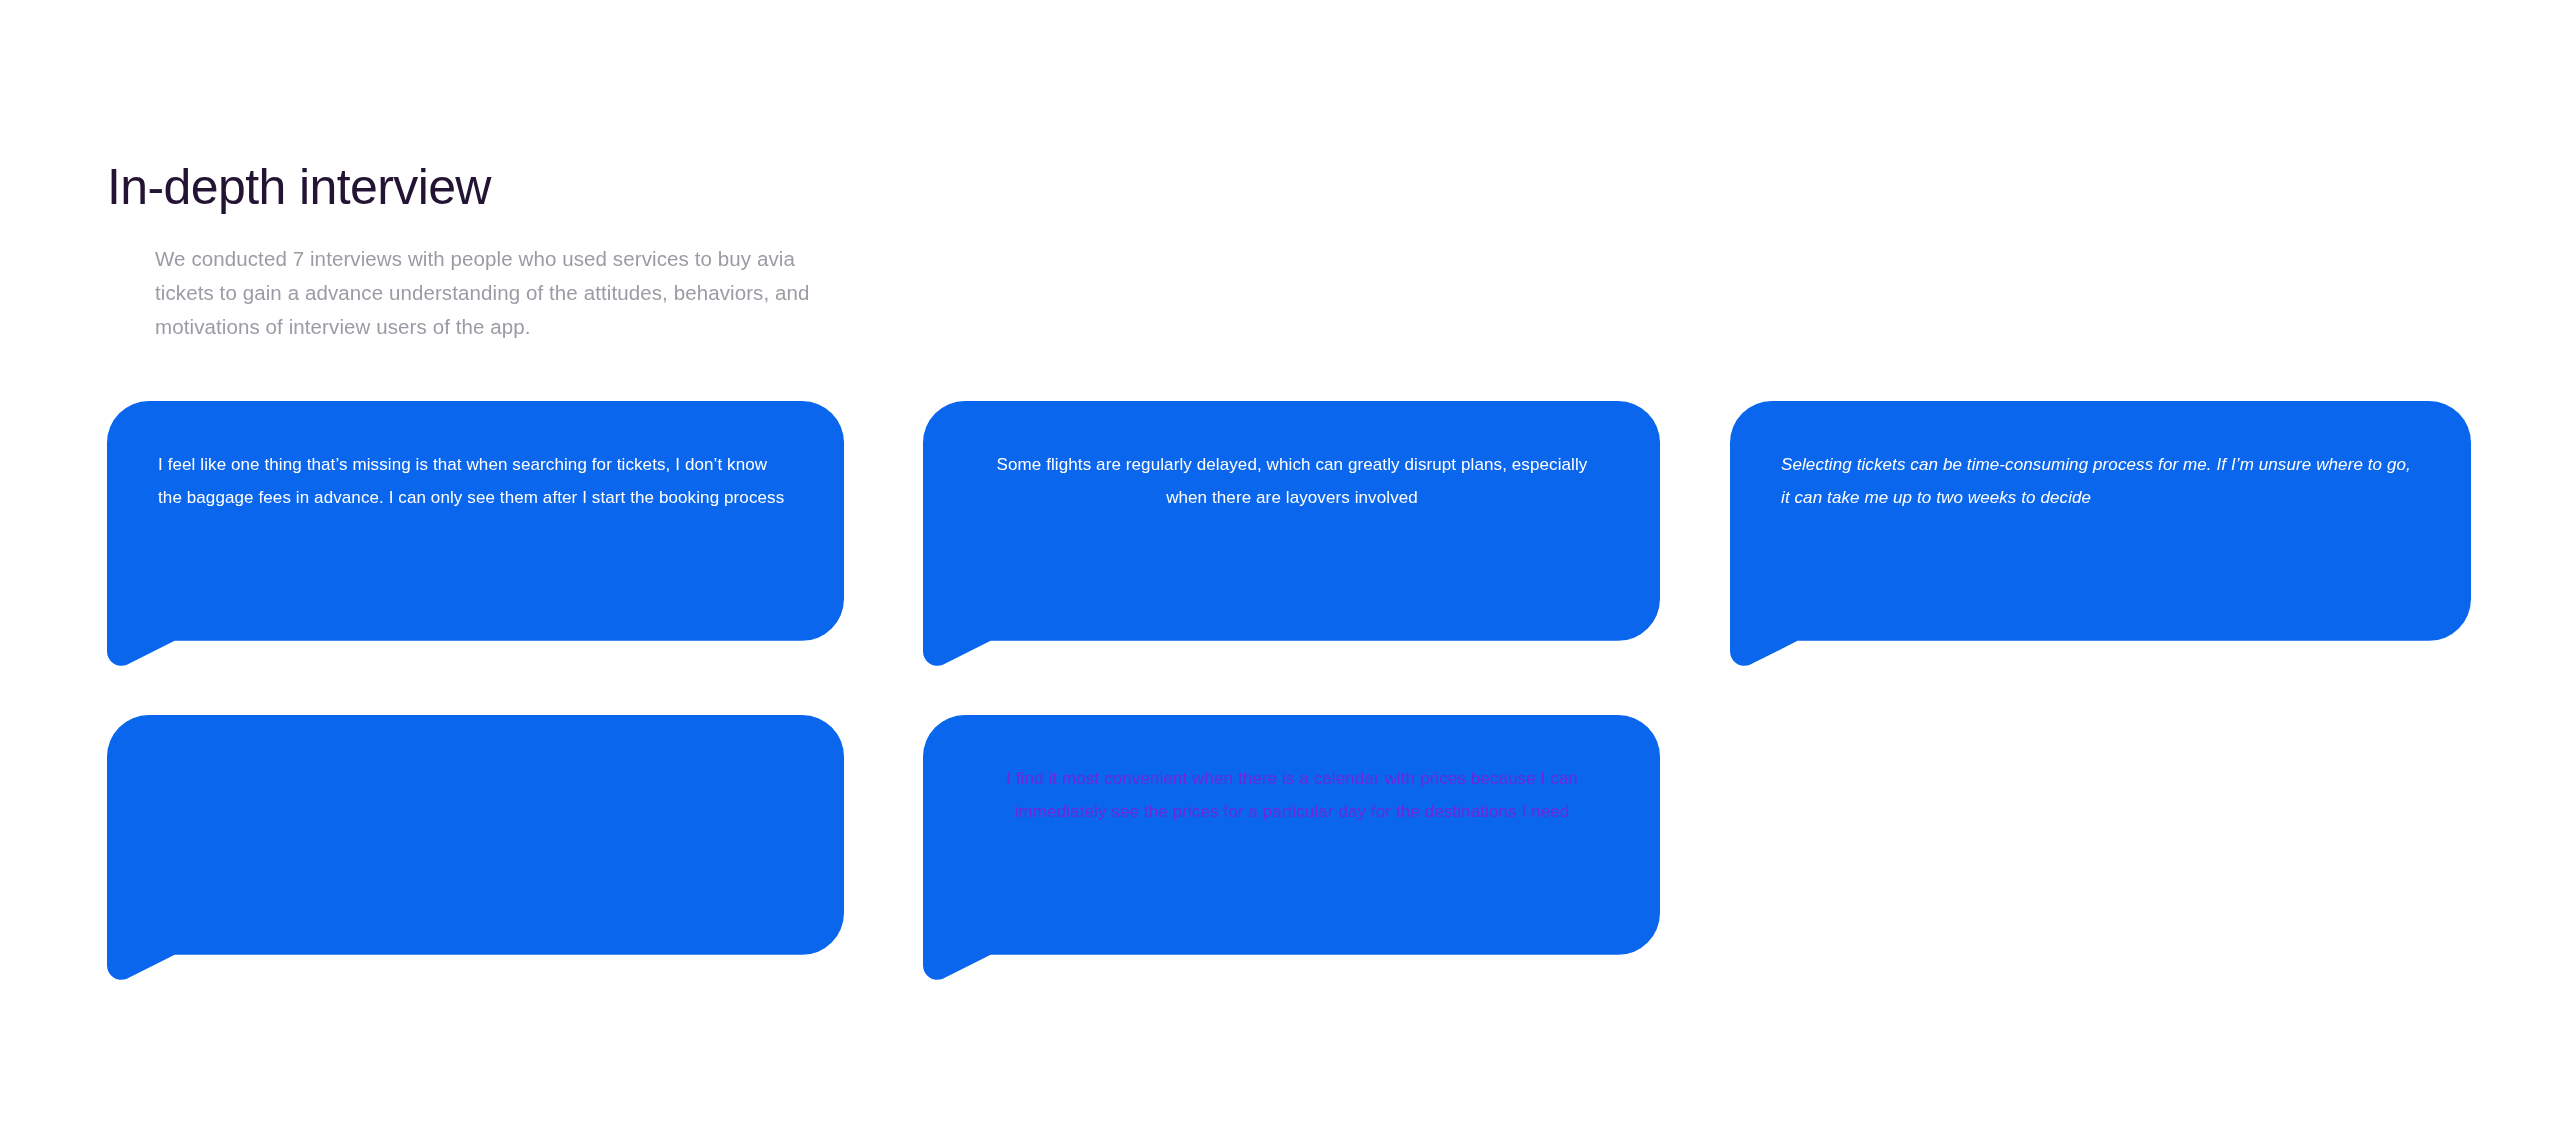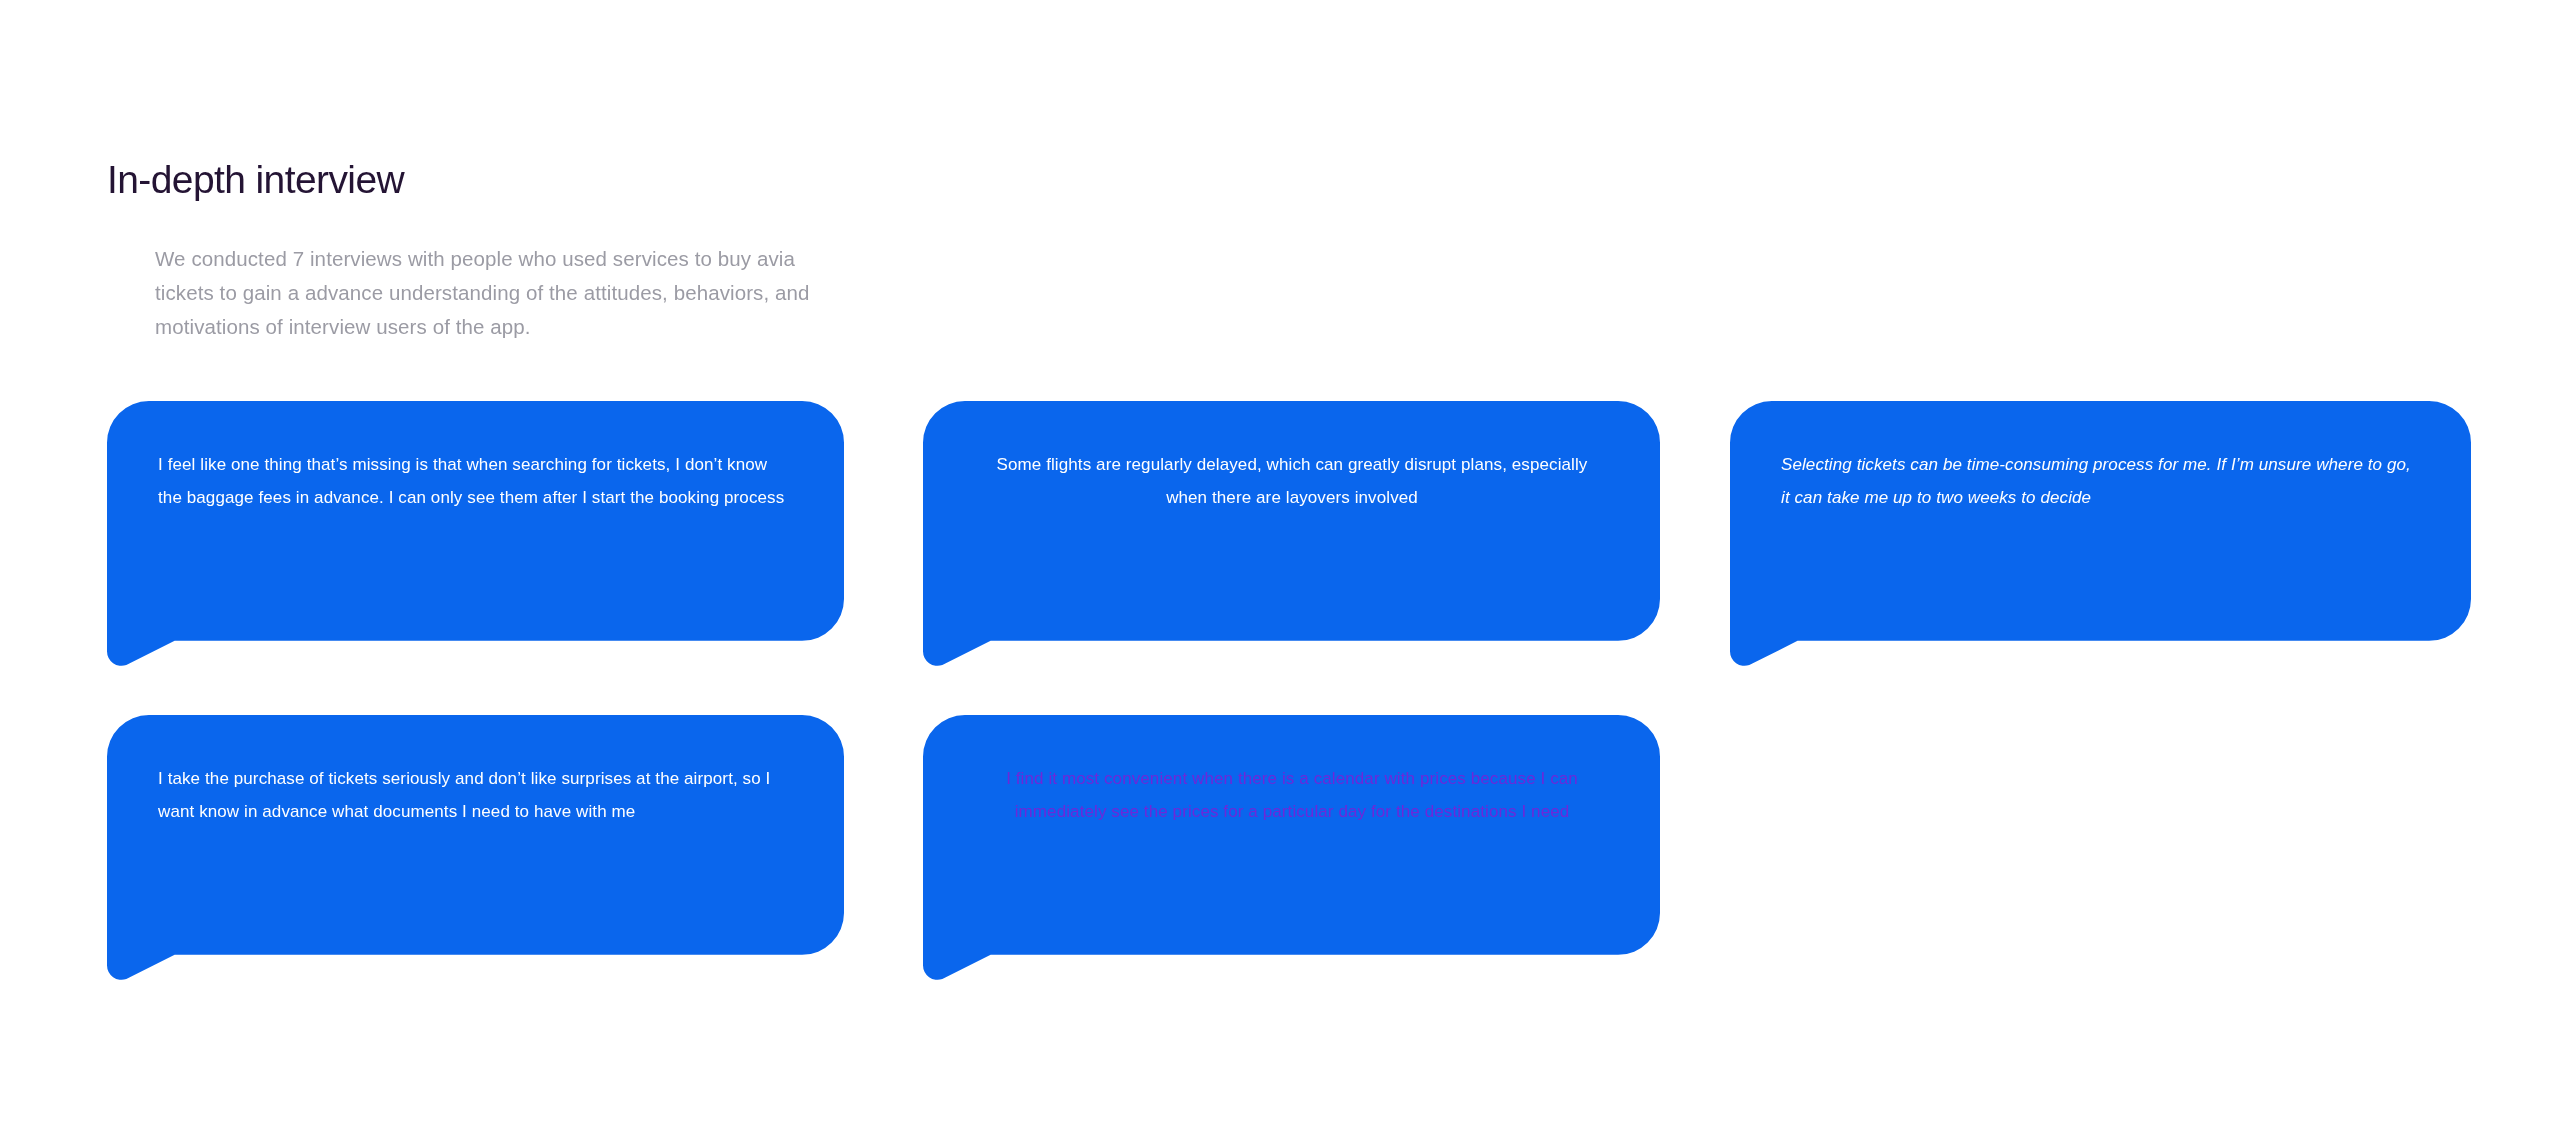--- a/index.html
+++ b/index.html
@@ -27,7 +27,7 @@
     position: absolute;
     left: 107px;
     top: 123px;
-    font-size: 39px;
+    font-size: 50px;
     line-height: 61px;
     font-weight: 400;
     letter-spacing: -0.6px;

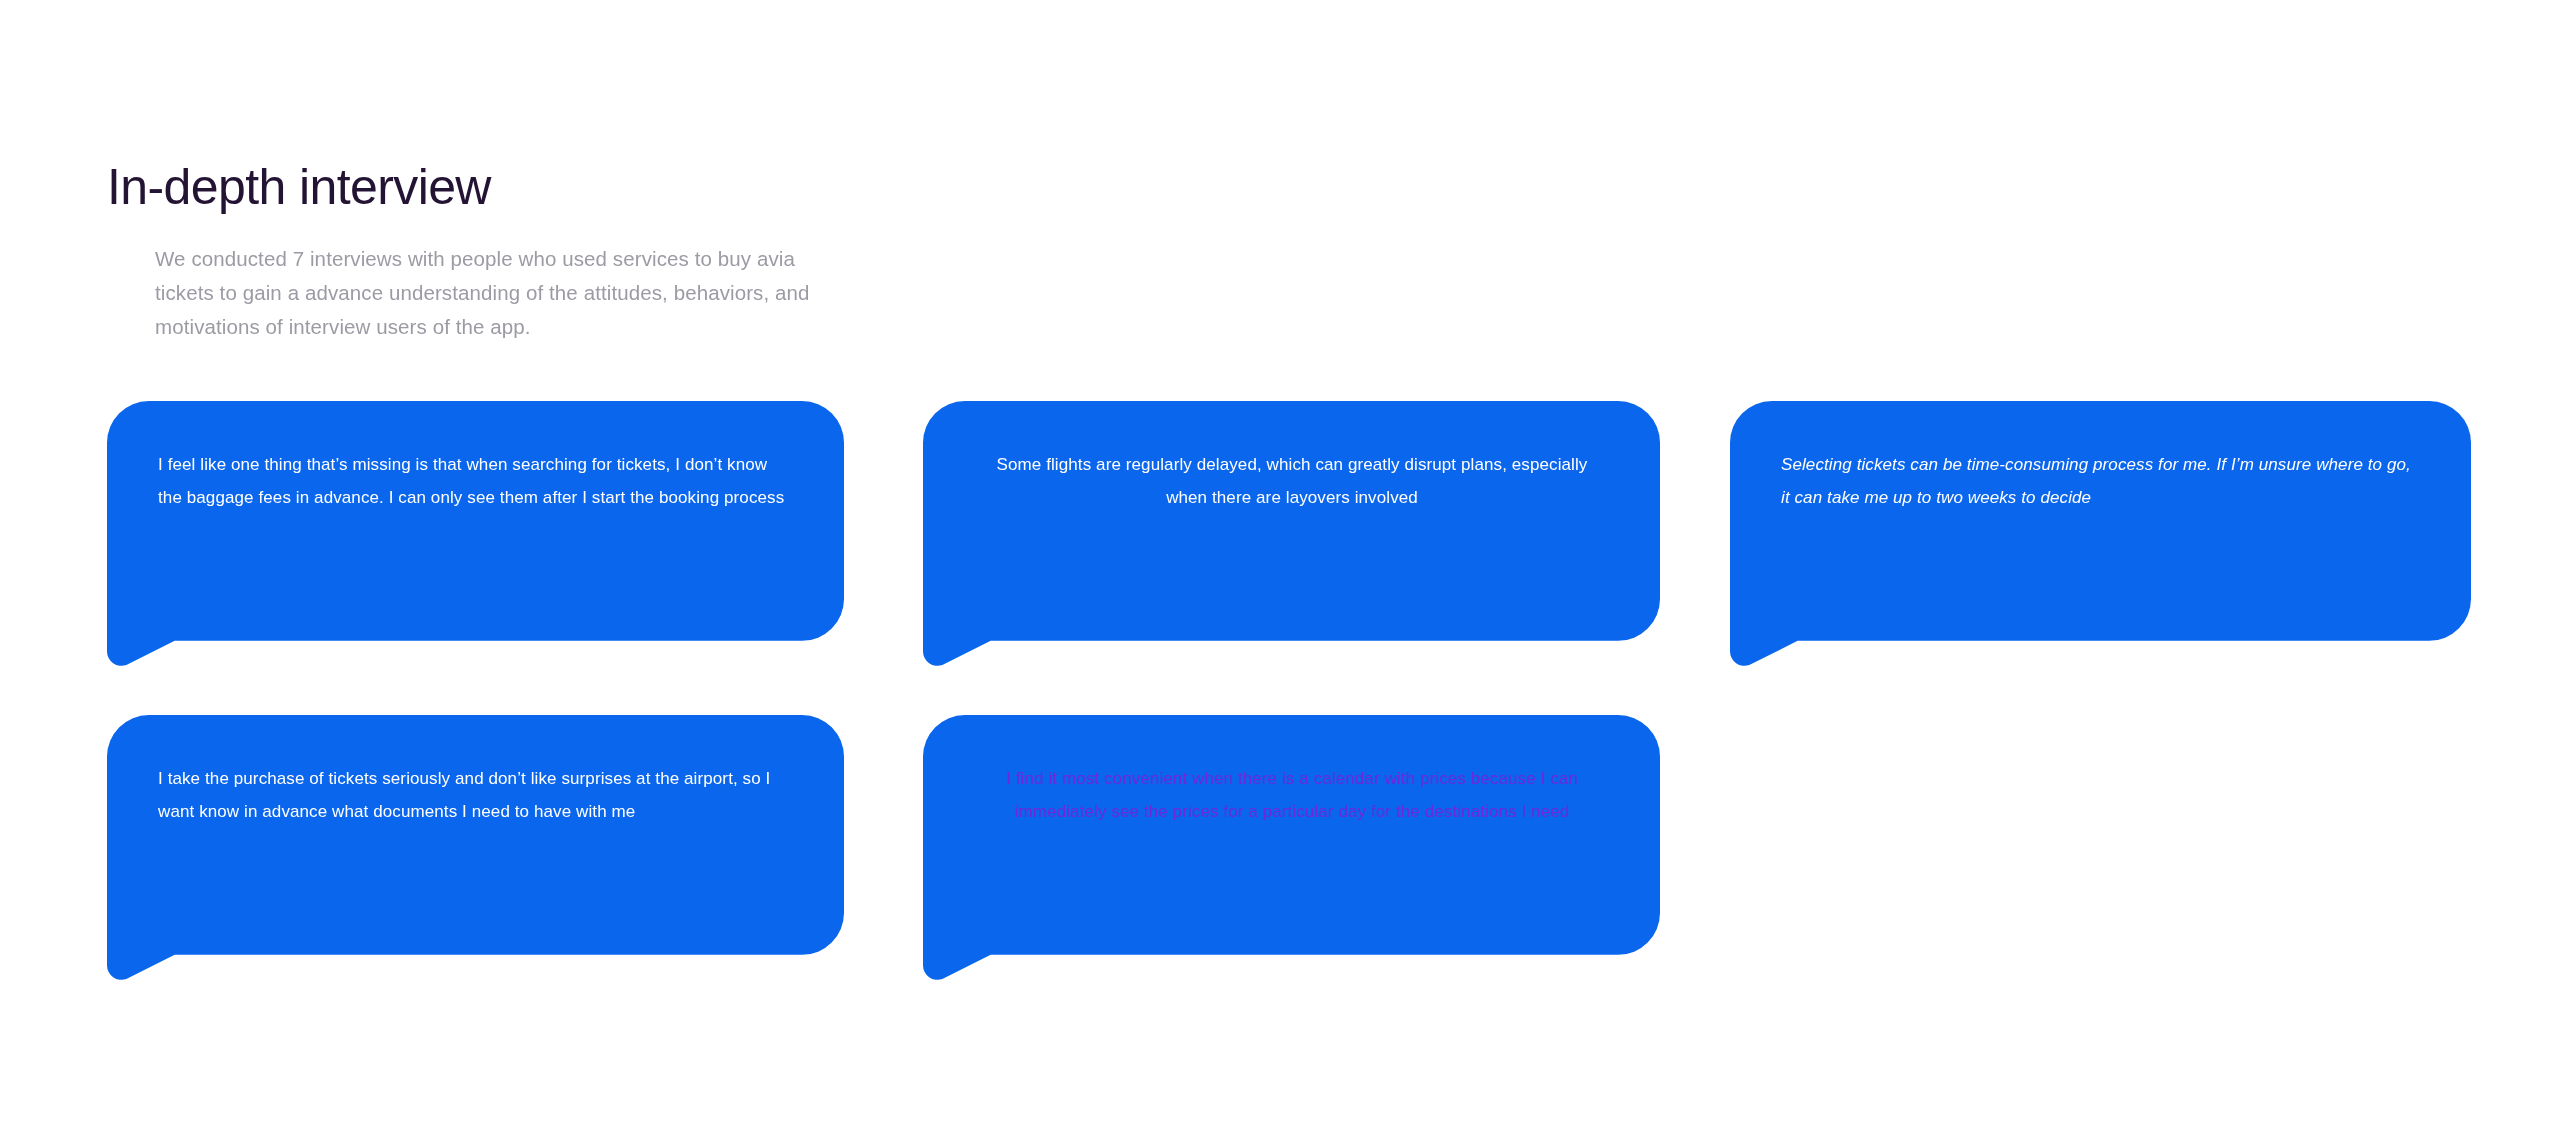--- a/index.html
+++ b/index.html
@@ -134,7 +134,6 @@
       <svg class="bubble-shape" viewBox="0 0 915 328" preserveAspectRatio="none">
         <path d="M0,52 A52,52 0 0 1 52,0 L863,0 A52,52 0 0 1 915,52 L915,246 A52,52 0 0 1 863,298 L84,298 L24,328 A18,18 0 0 1 0,311 Z" fill="#0a66ed"></path>
       </svg>
-      <div class="quote-text" style="color: rgb(255, 255, 255);">I take the purchase of tickets seriously and don’t like surprises at the airport, so I want know in advance what documents I need to have with me</div>
     </div>
 
     <div class="quote-bubble col-2 row-2">

